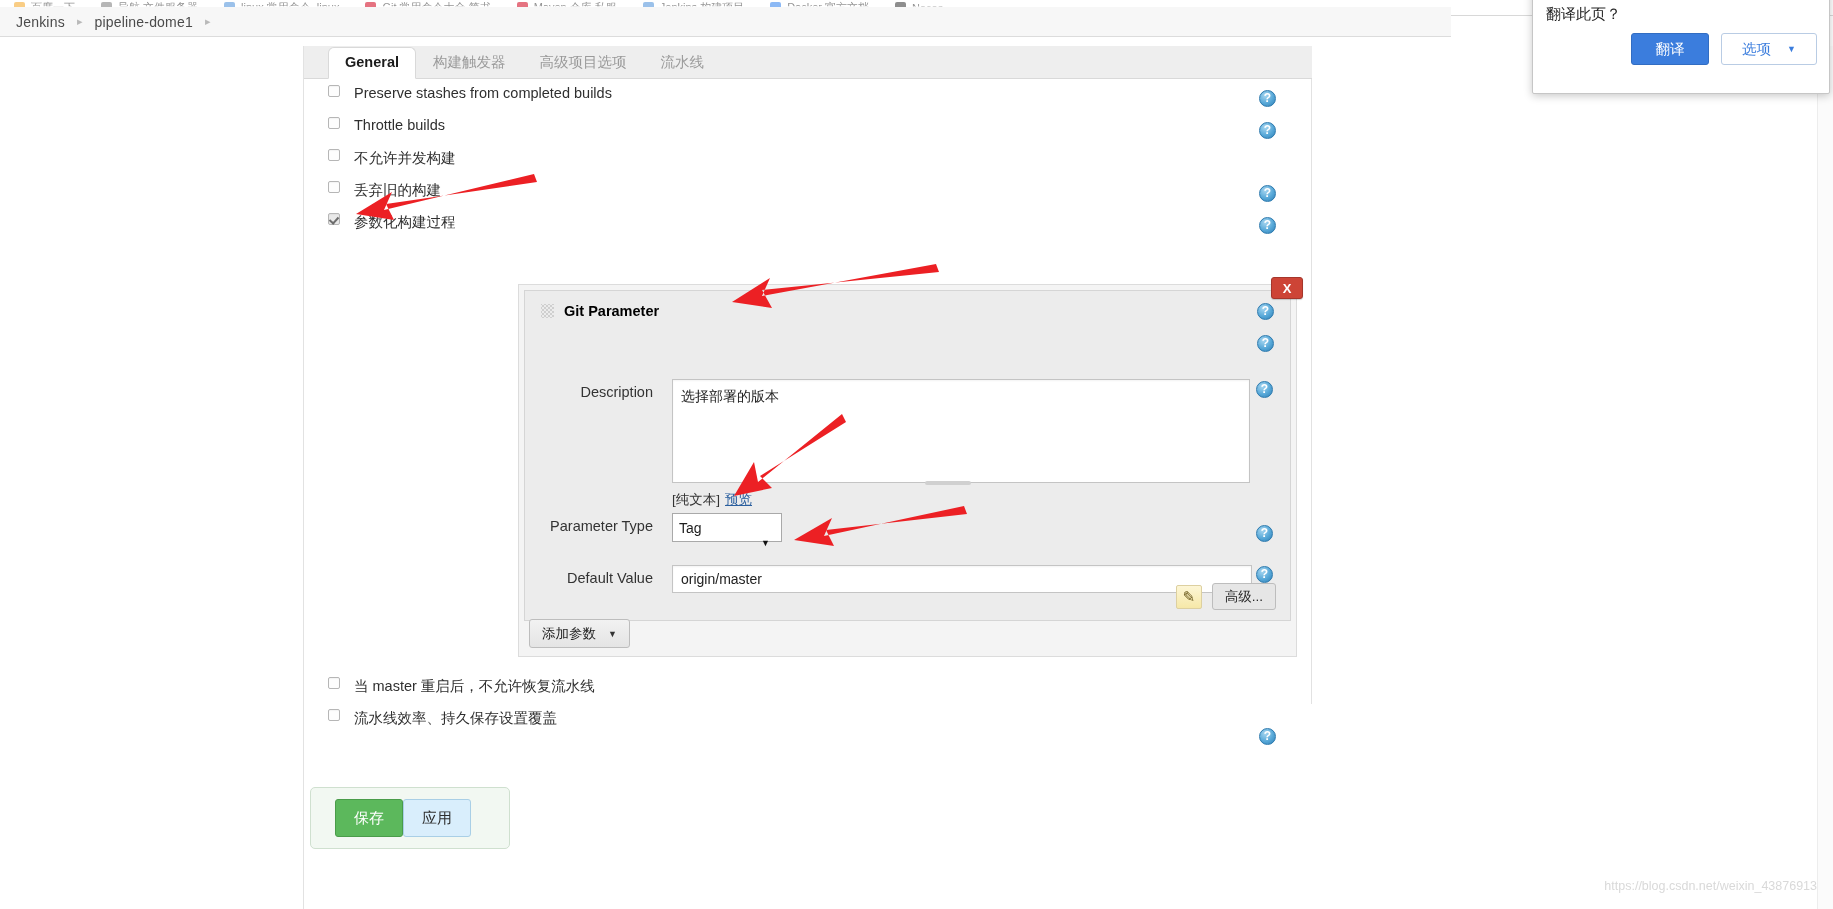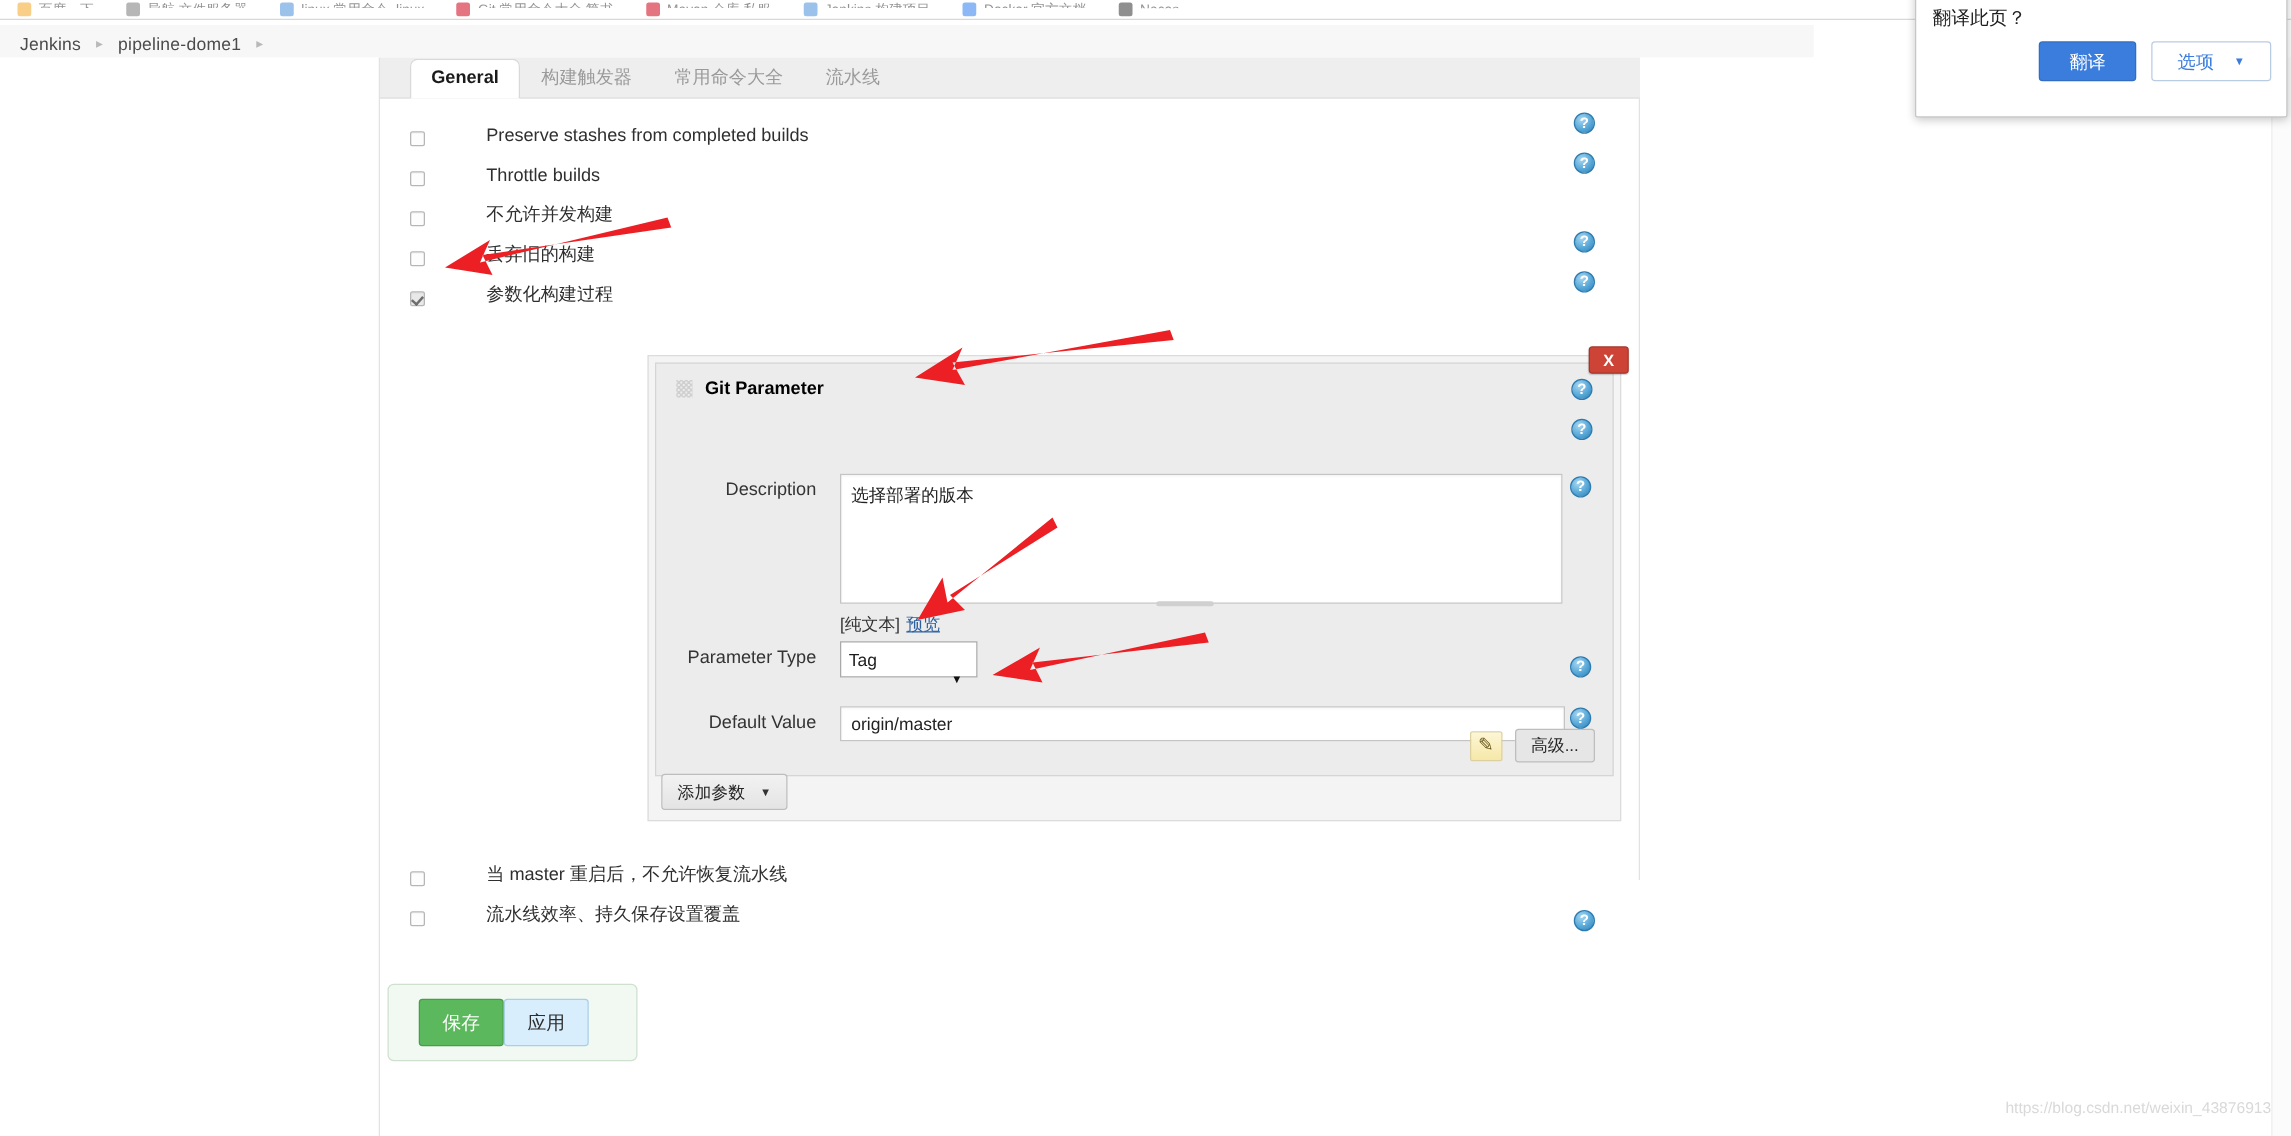--- a/index.html
+++ b/index.html
@@ -27,7 +27,7 @@
 
   
   #breadcrumb-bar{
-    position:absolute; left:0; top:20px; width:1451px; height:30px;
+    position:absolute; left:0; top:7px; width:1451px; height:30px;
     background:#f7f7f7; border-bottom:1px solid #dcdcdc;
     display:flex; align-items:center; padding-left:16px;
   }

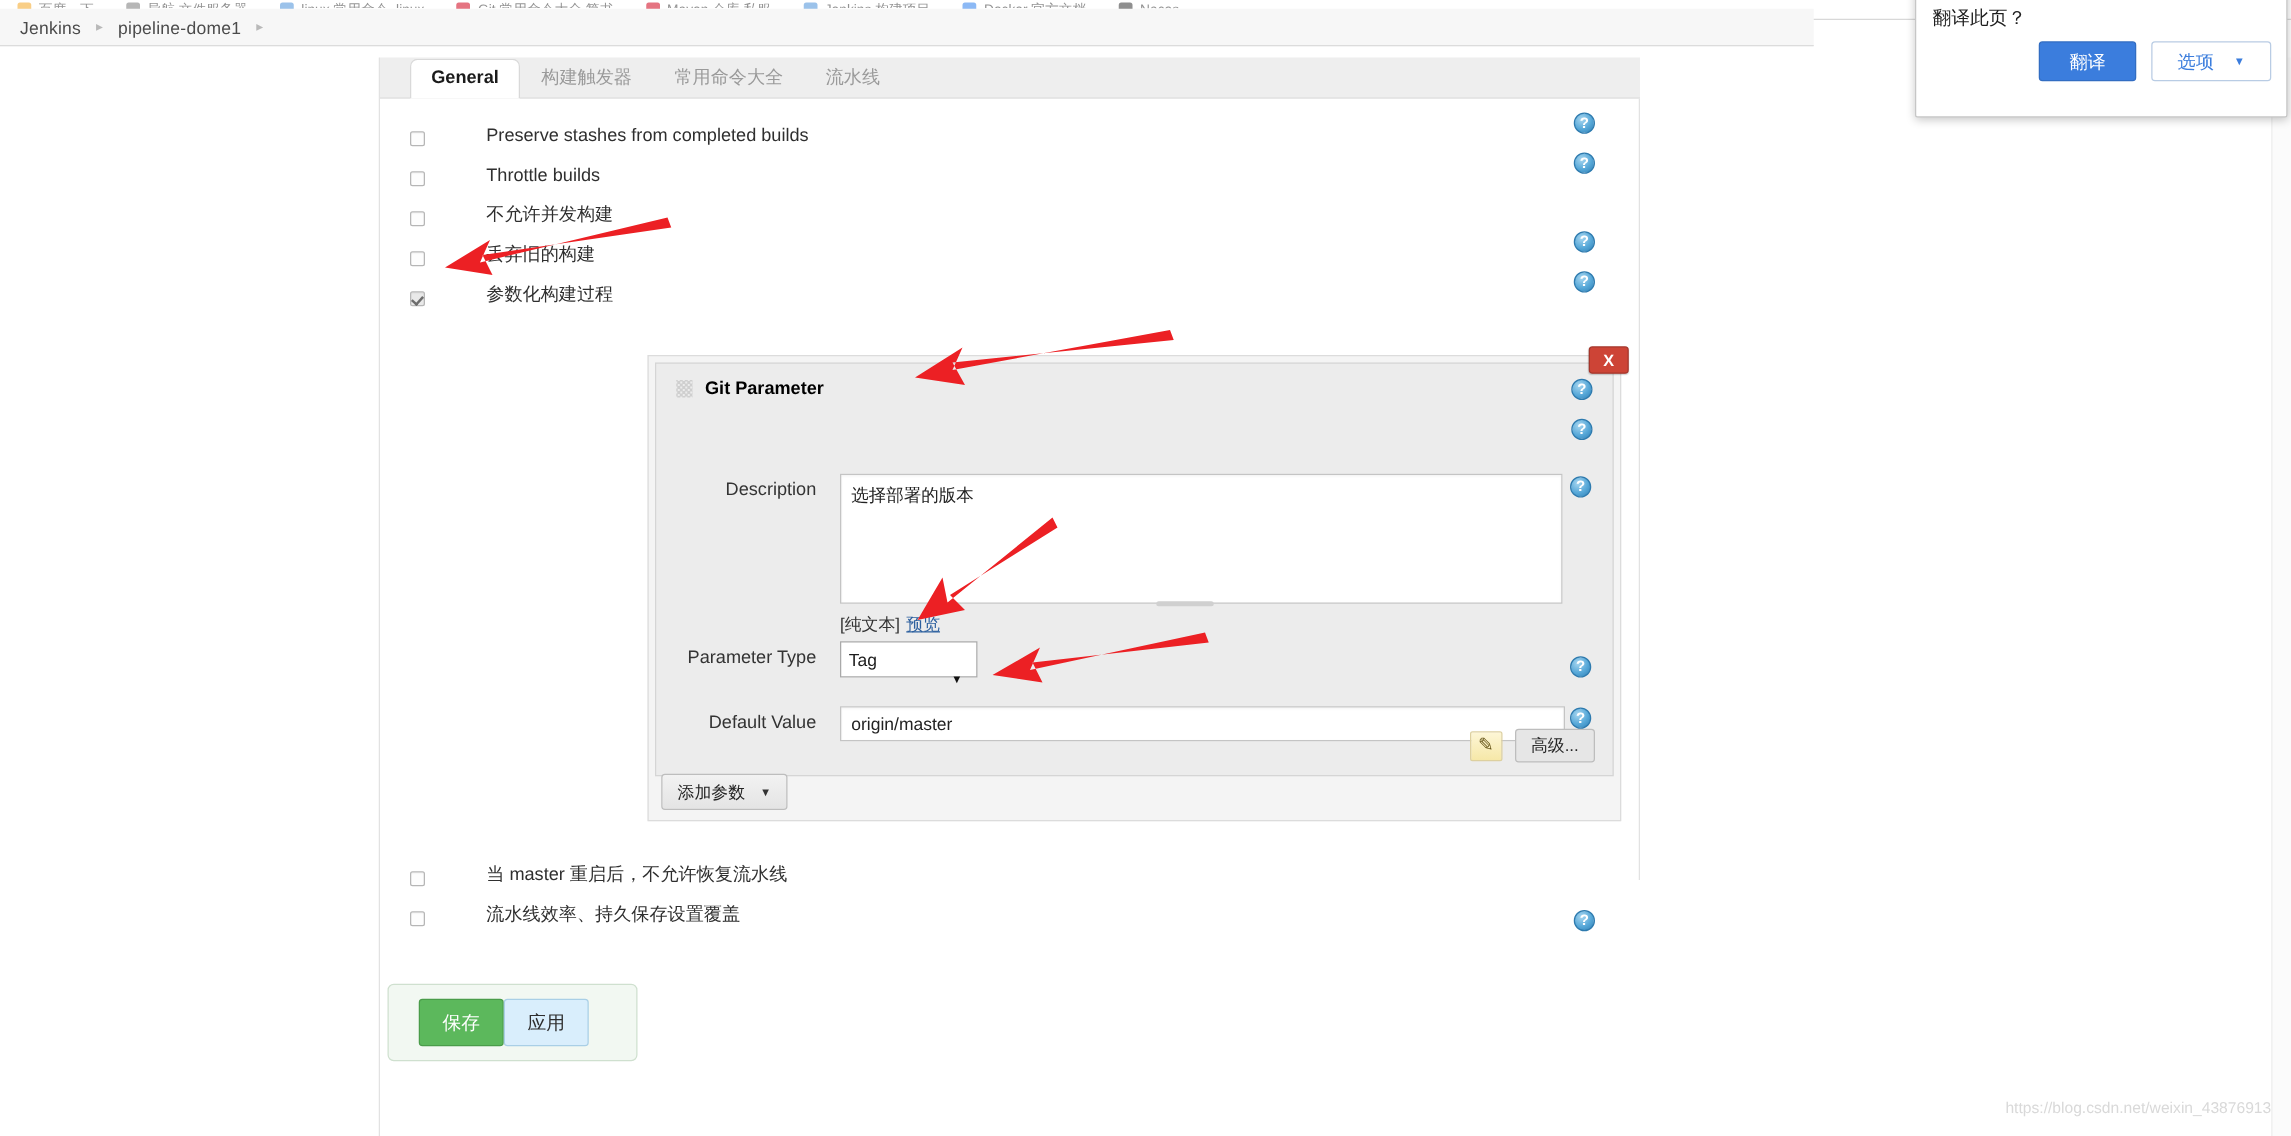--- a/index.html
+++ b/index.html
@@ -299,7 +299,7 @@
     <div id="tab-bar">
       <div class="tab active">General</div>
       <div class="tab">构建触发器</div>
-      <div class="tab">常用命令大全</div>
+      <div class="tab">高级项目选项</div>
       <div class="tab">流水线</div>
     </div>
 

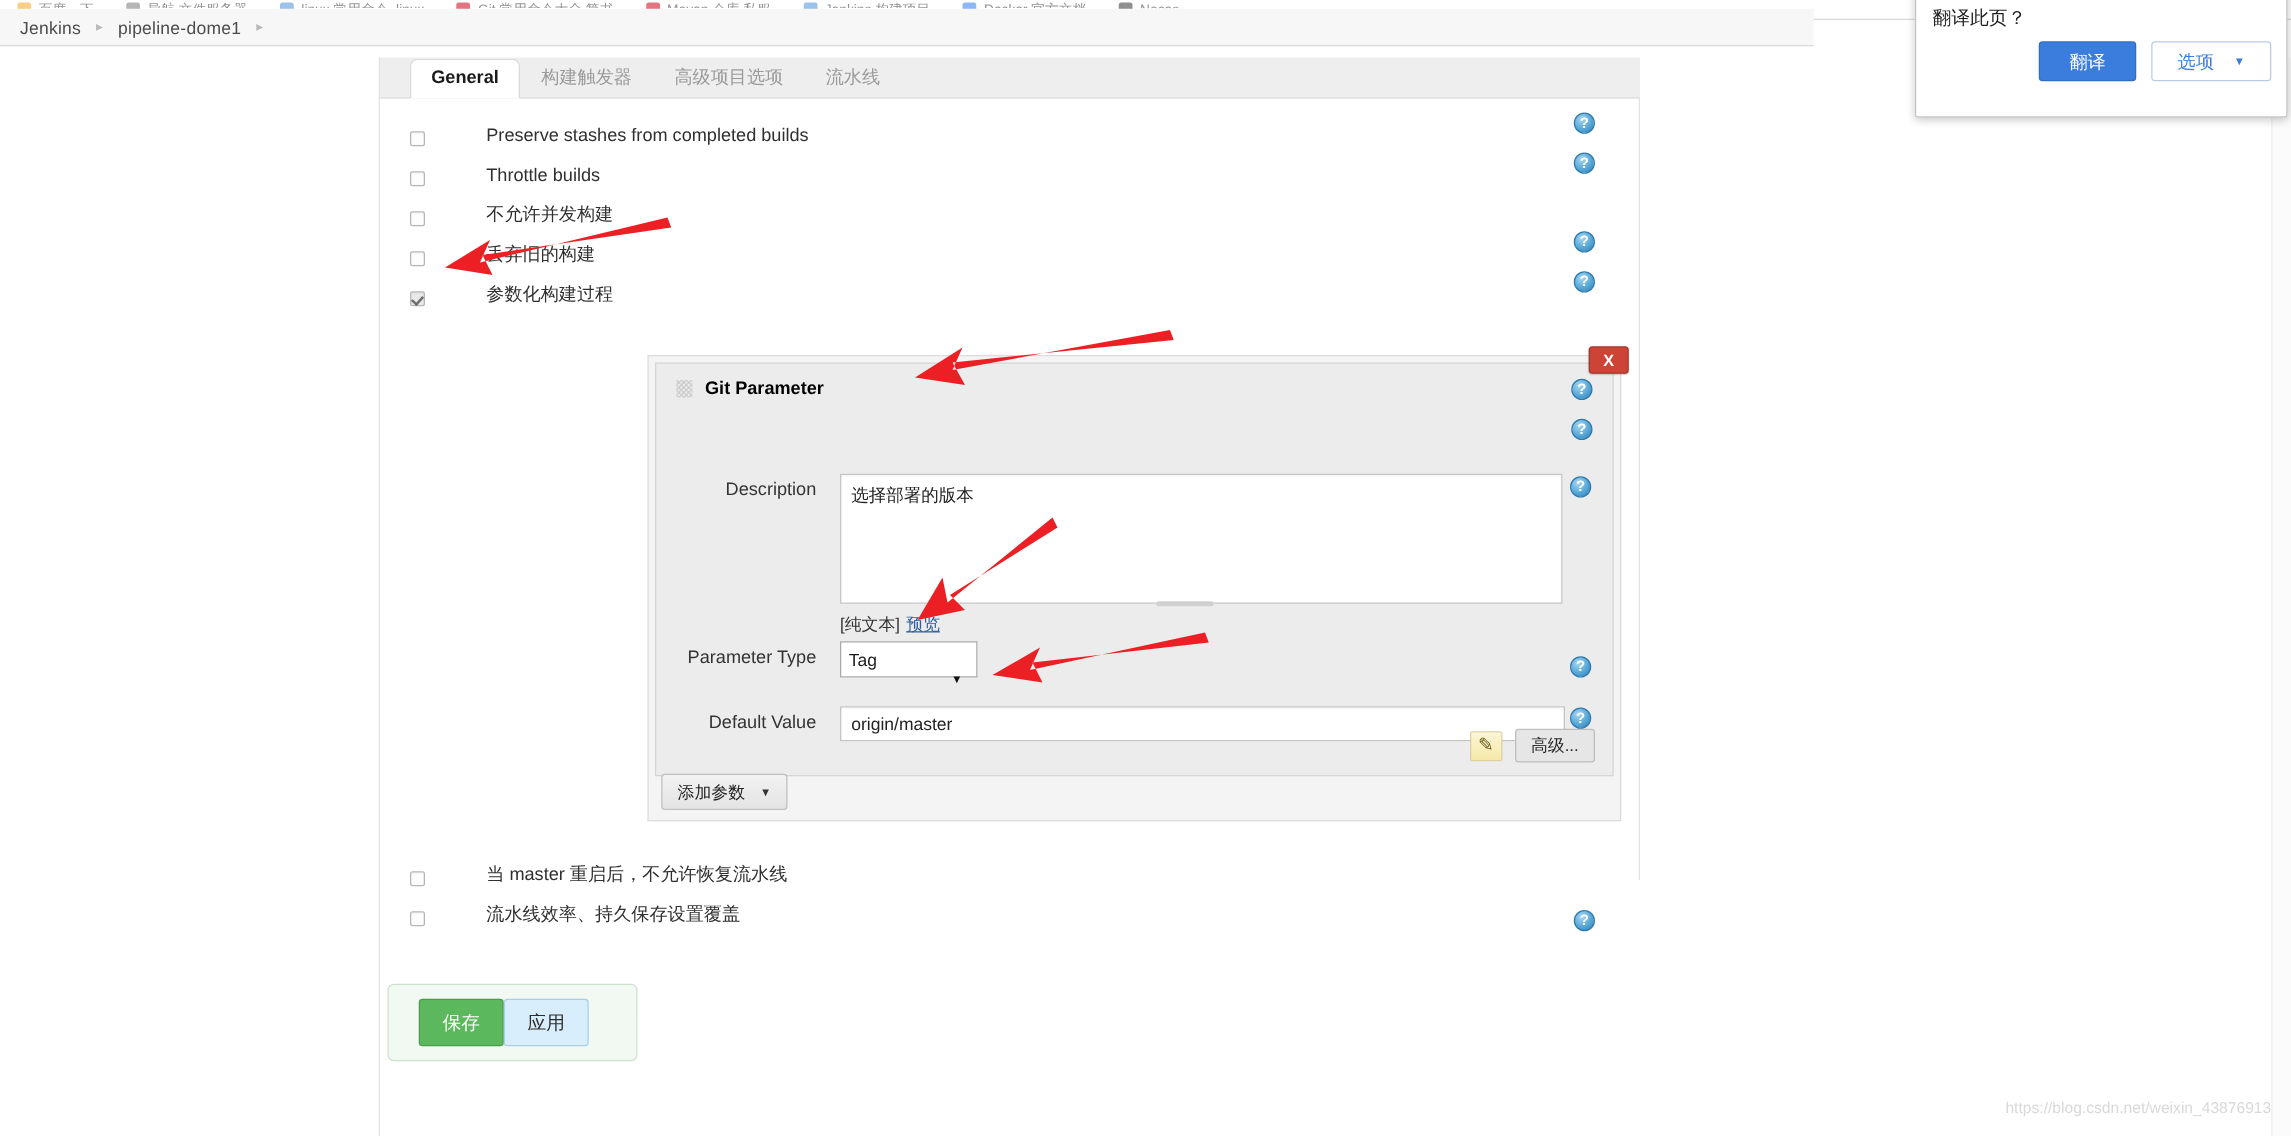--- a/index.html
+++ b/index.html
@@ -70,7 +70,7 @@
     position:absolute; left:0; top:33px; width:1008px; height:625px;
     background:#ffffff; border-right:1px solid #e2e2e2;
   }
-  .chk-row{ display:flex; align-items:flex-end; height:32px; padding-left:24px;gap:35px; }
+  .chk-row{ display:flex; align-items:flex-start; height:32px; padding-left:24px; }
   .chk{
     width:12px; height:12px; border:1px solid #b6b6b6; border-radius:2px;
     background:#fdfdfd; flex:0 0 auto; position:relative; cursor:pointer;

